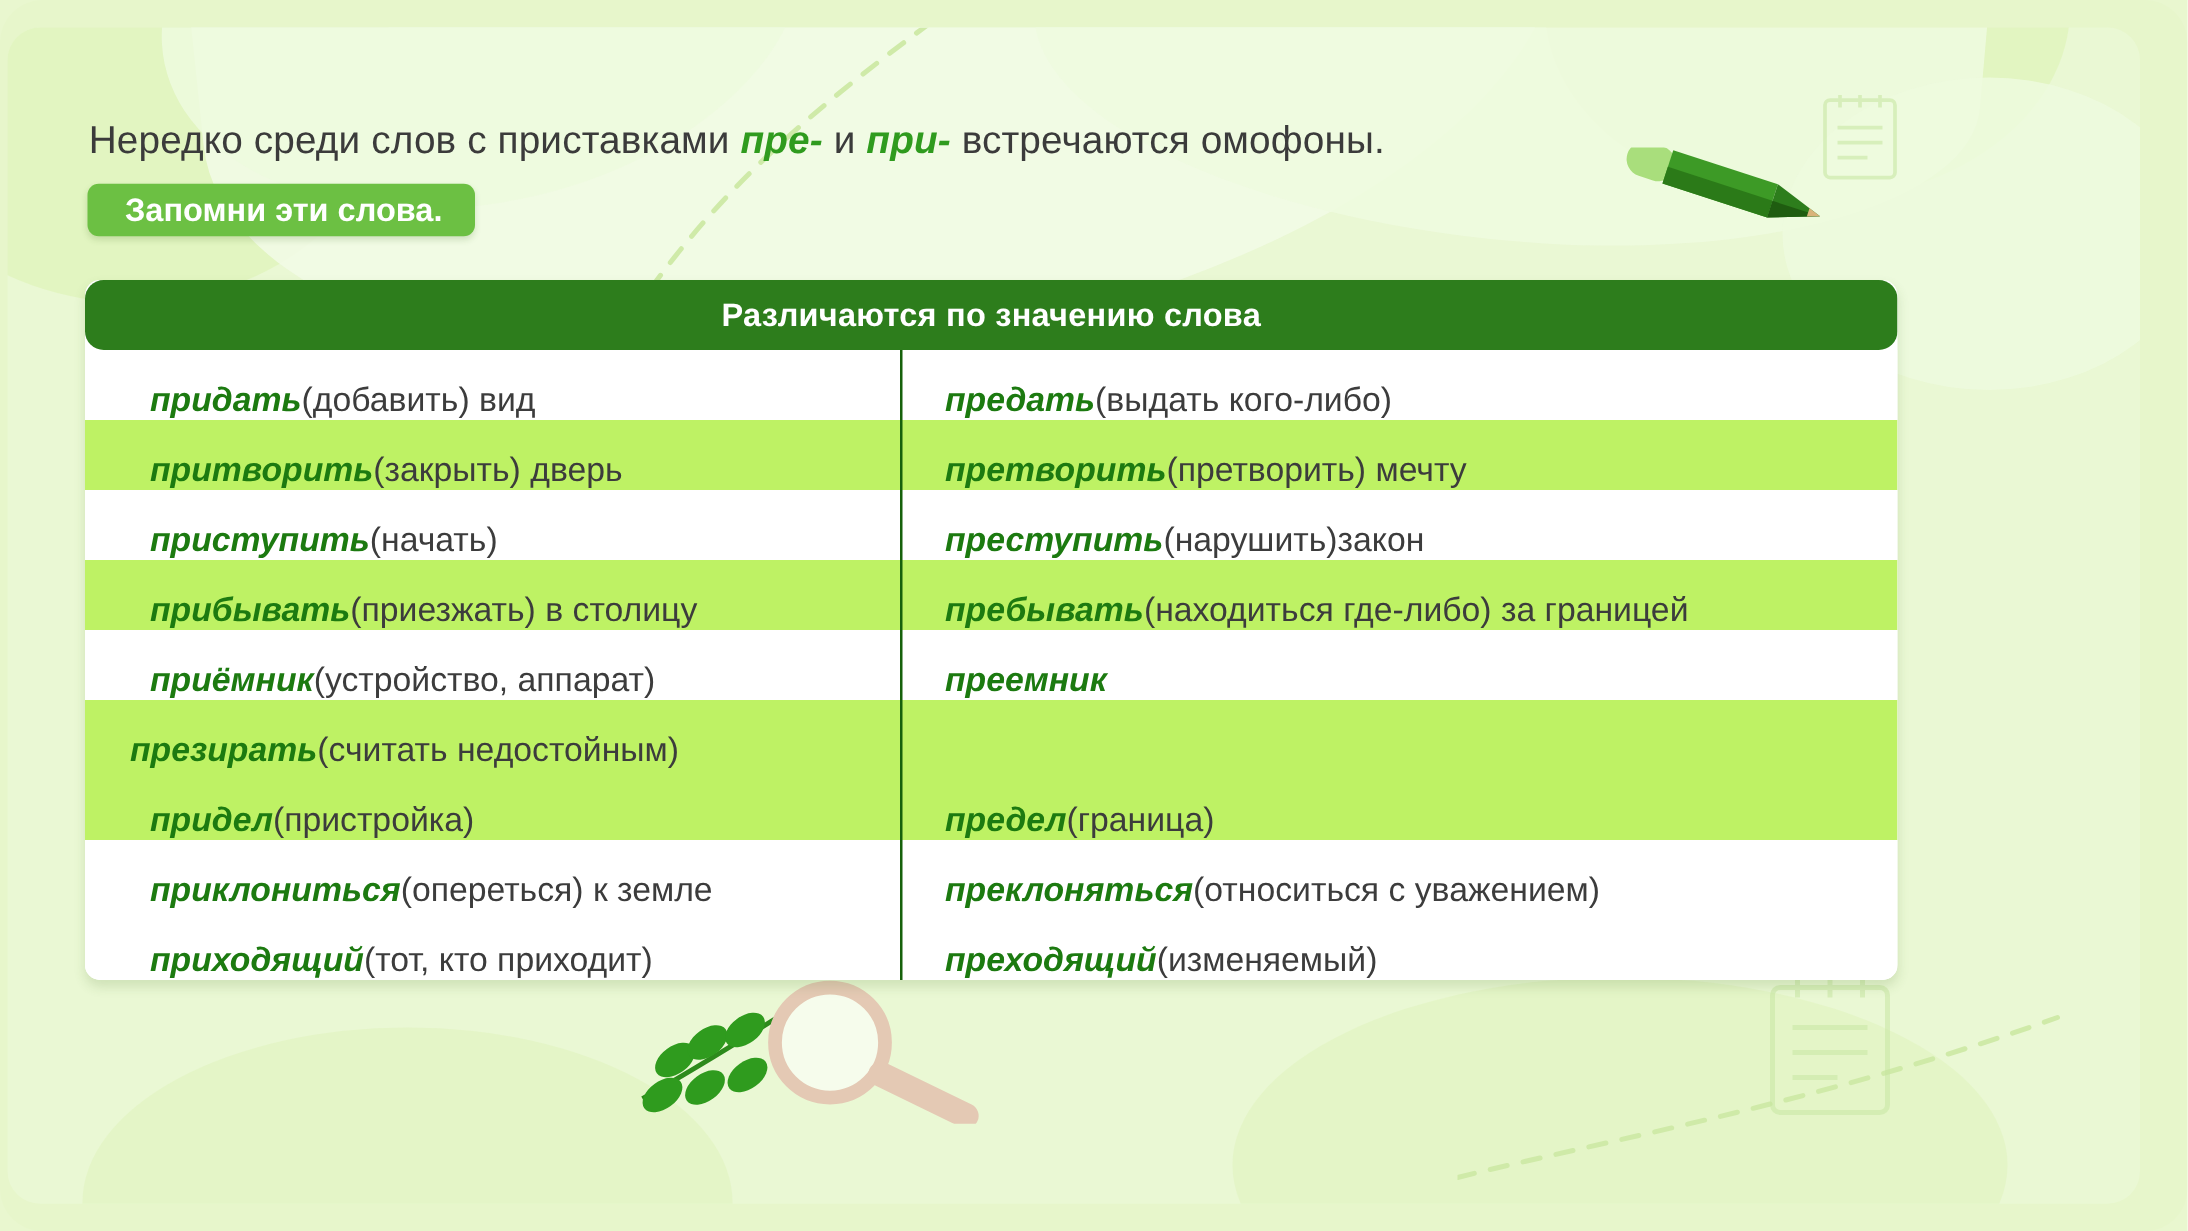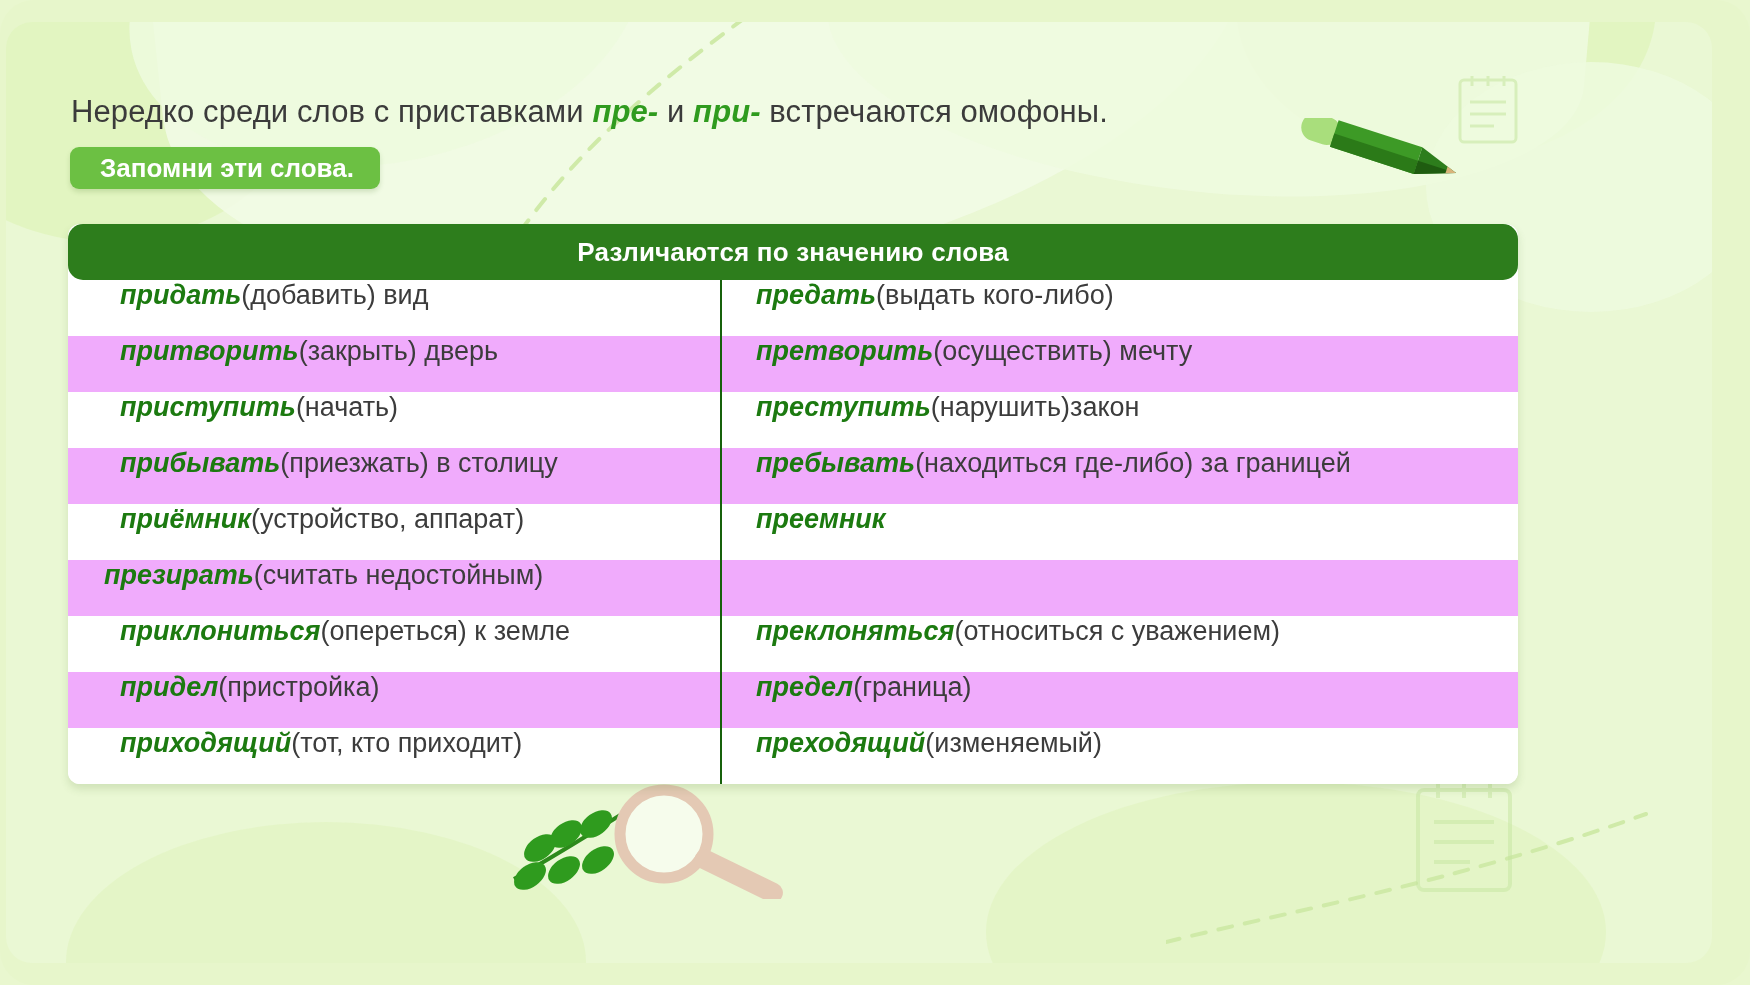--- a/index.html
+++ b/index.html
@@ -163,7 +163,7 @@
 
   .cell {
     display: flex;
-    align-items: flex-start;
+    align-items: flex-end;
     font-size: 27px;
     color: #3c3c3c;
     white-space: nowrap;

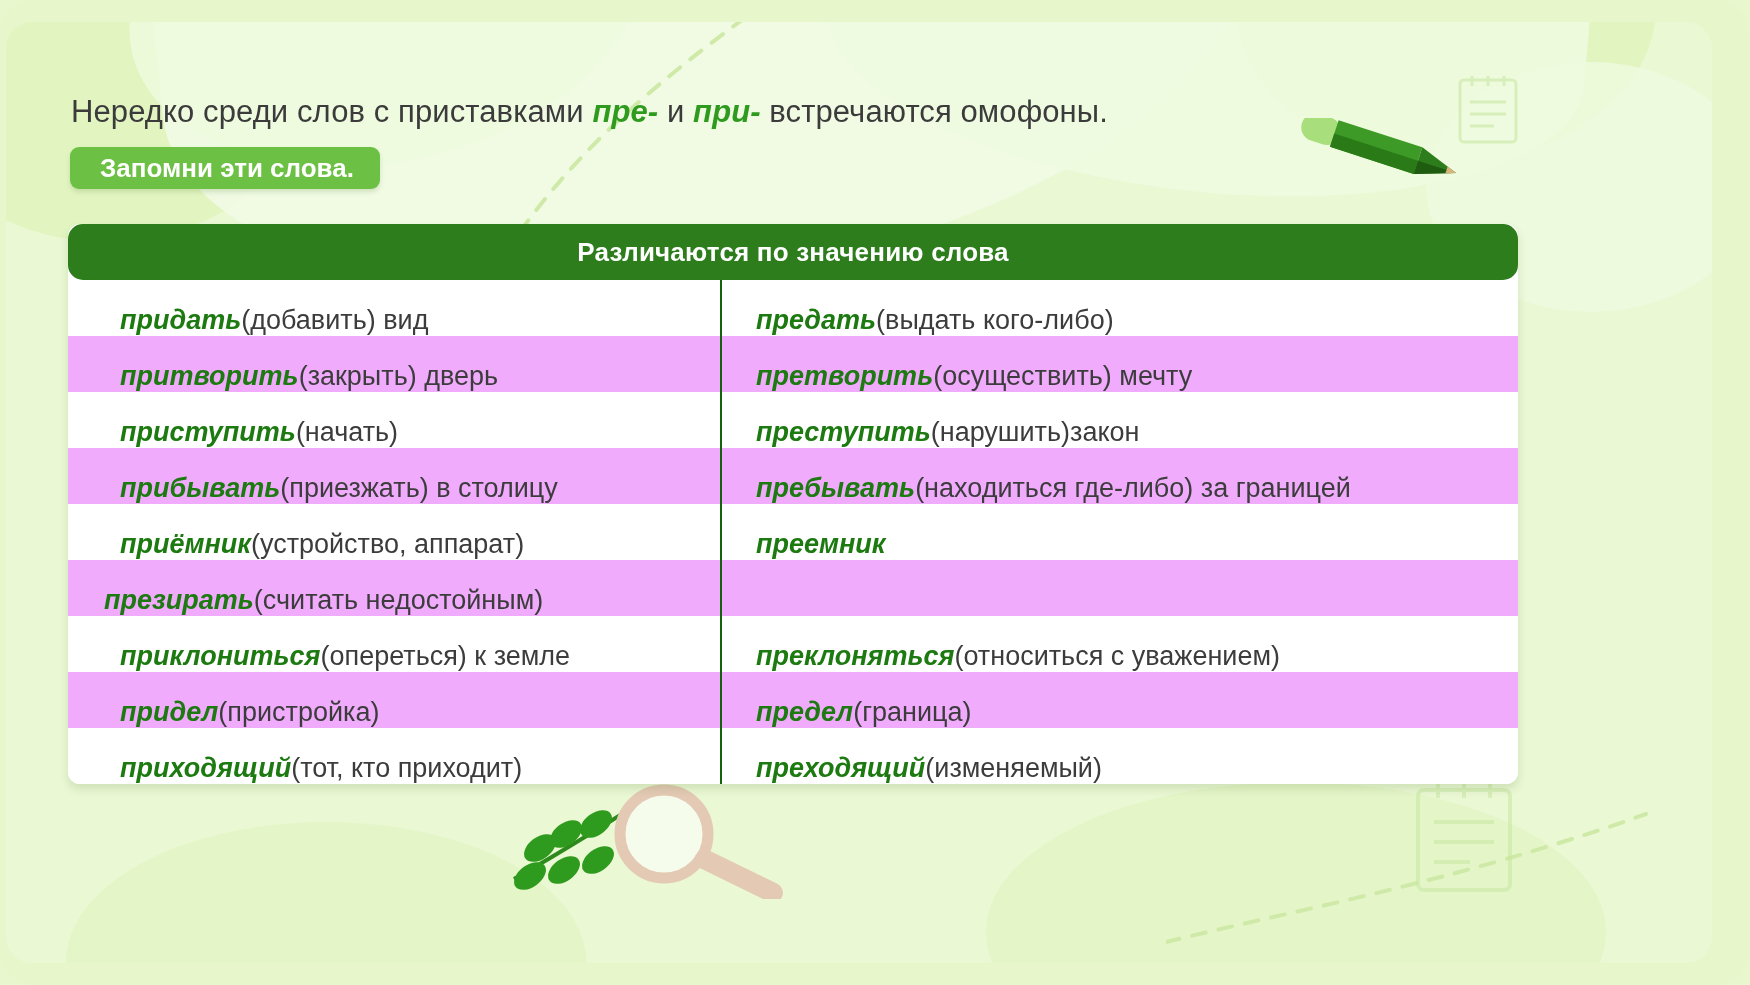--- a/index.html
+++ b/index.html
@@ -159,7 +159,7 @@
     align-items: stretch;
   }
   .row.odd  { background: #ffffff; }
-  .row.even { background: #f0abfc; }
+  .row.even { background: #bef264; }
 
   .cell {
     display: flex;

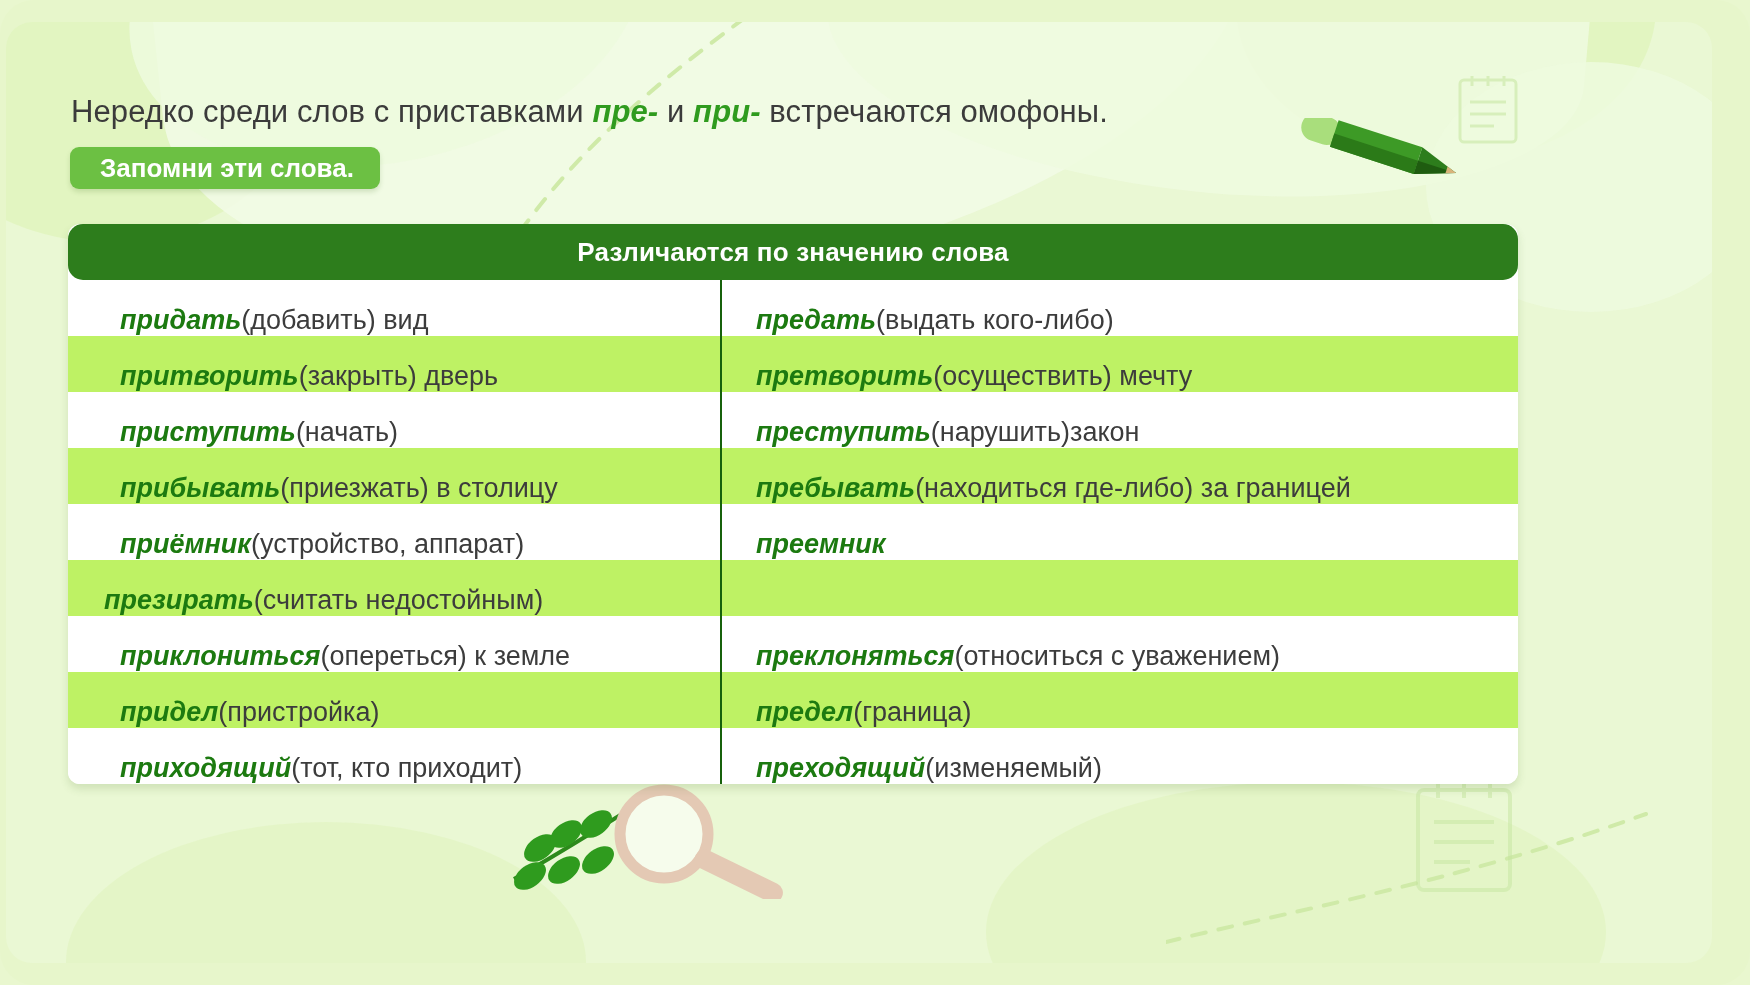--- a/index.html
+++ b/index.html
@@ -328,7 +328,7 @@
             </div>
             <div class="cell right">
               <span class="kw">претворить</span>
-                <span> (осуществить) мечту</span>
+                <span> (претворить) мечту</span>
             </div>
           </div>
 

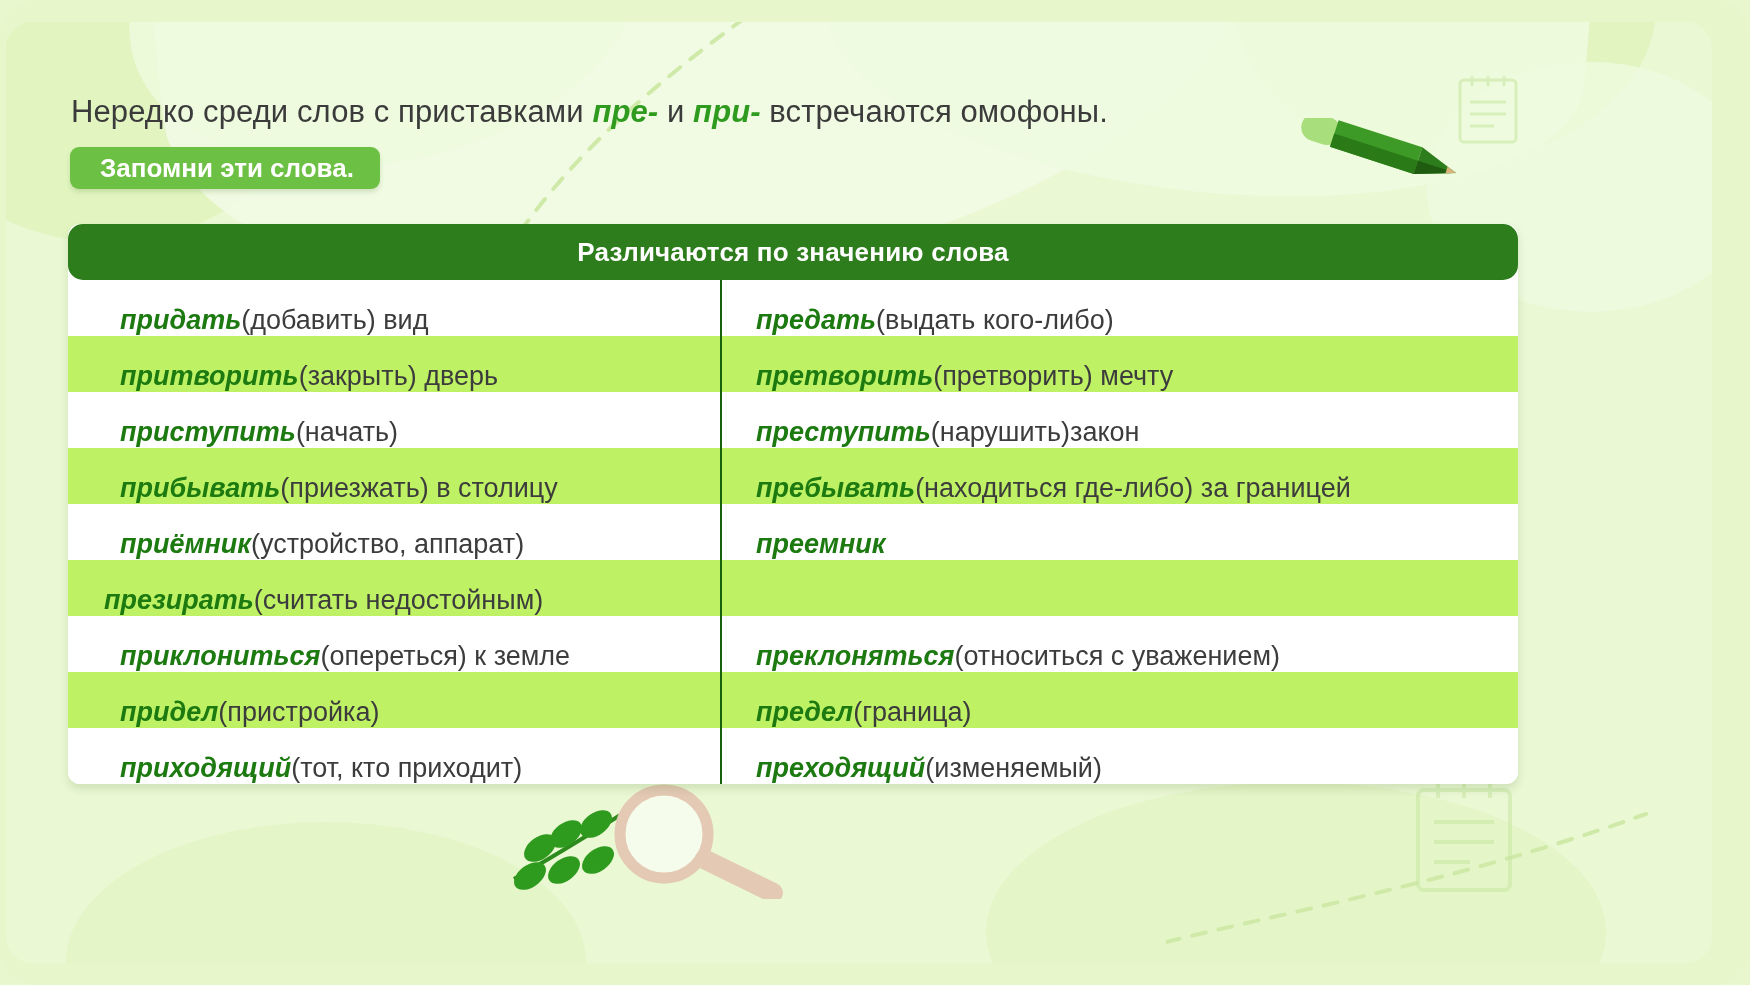--- a/index.html
+++ b/index.html
@@ -371,6 +371,17 @@
             </div>
           </div>
 
+          <div class="row even">
+            <div class="cell left">
+              <span class="kw">придел</span>
+                <span> (пристройка)</span>
+            </div>
+            <div class="cell right">
+              <span class="kw">предел</span>
+                <span> (граница)</span>
+            </div>
+          </div>
+
           <div class="row odd">
             <div class="cell left">
               <span class="kw">приклониться</span>
@@ -379,17 +390,6 @@
             <div class="cell right">
               <span class="kw">преклоняться</span>
                 <span> (относиться с уважением)</span>
-            </div>
-          </div>
-
-          <div class="row even">
-            <div class="cell left">
-              <span class="kw">придел</span>
-                <span> (пристройка)</span>
-            </div>
-            <div class="cell right">
-              <span class="kw">предел</span>
-                <span> (граница)</span>
             </div>
           </div>
 

